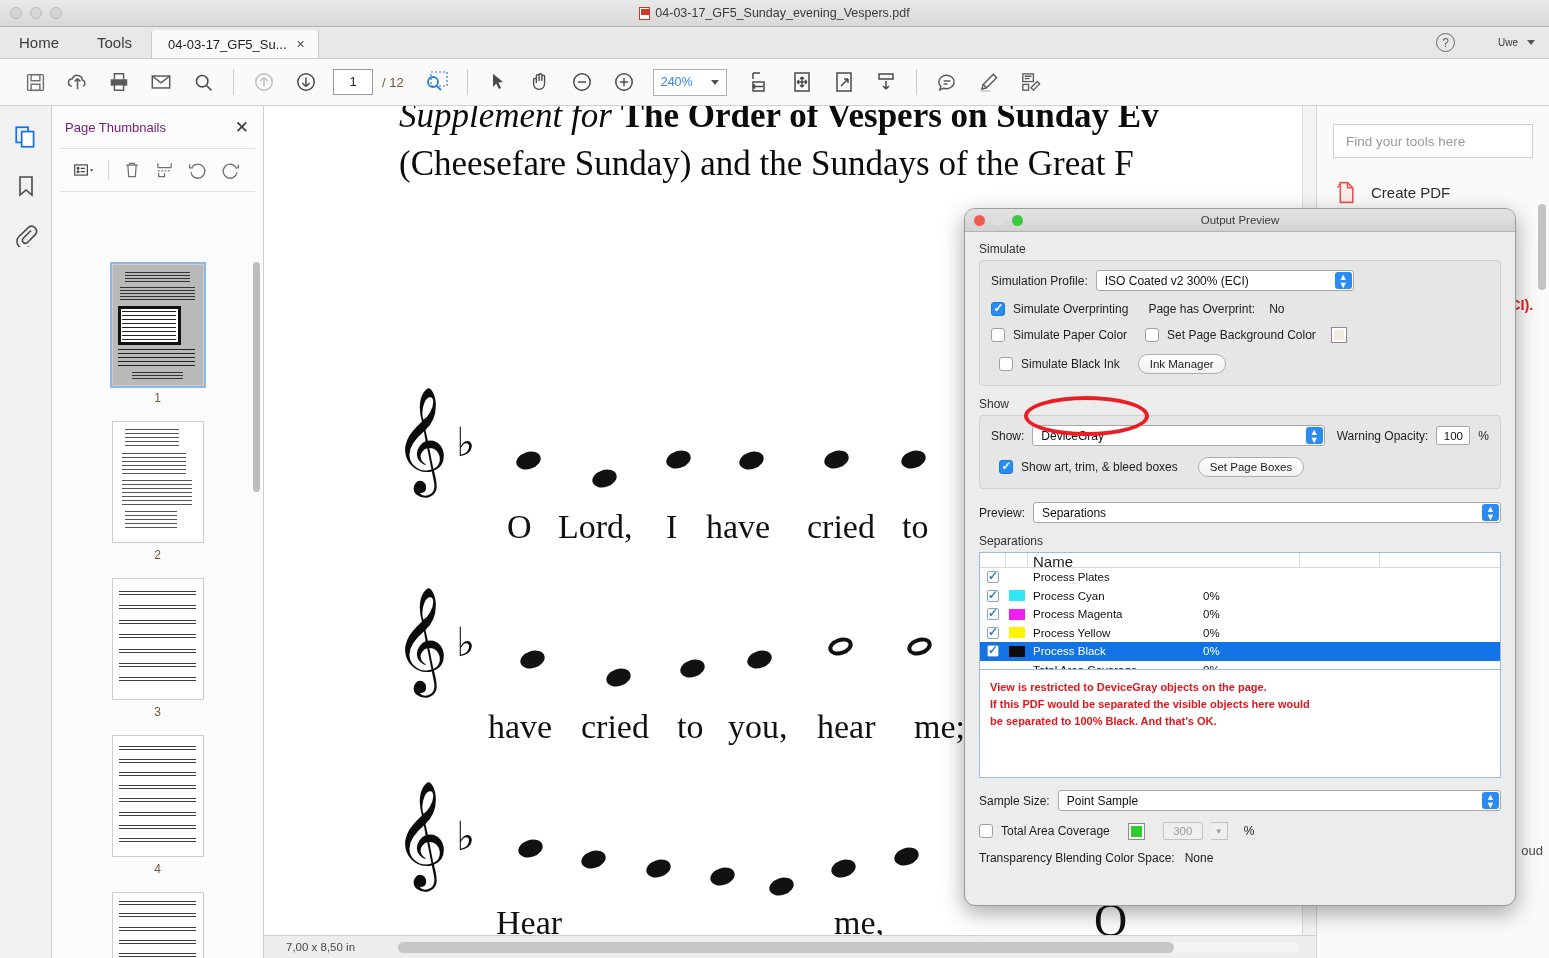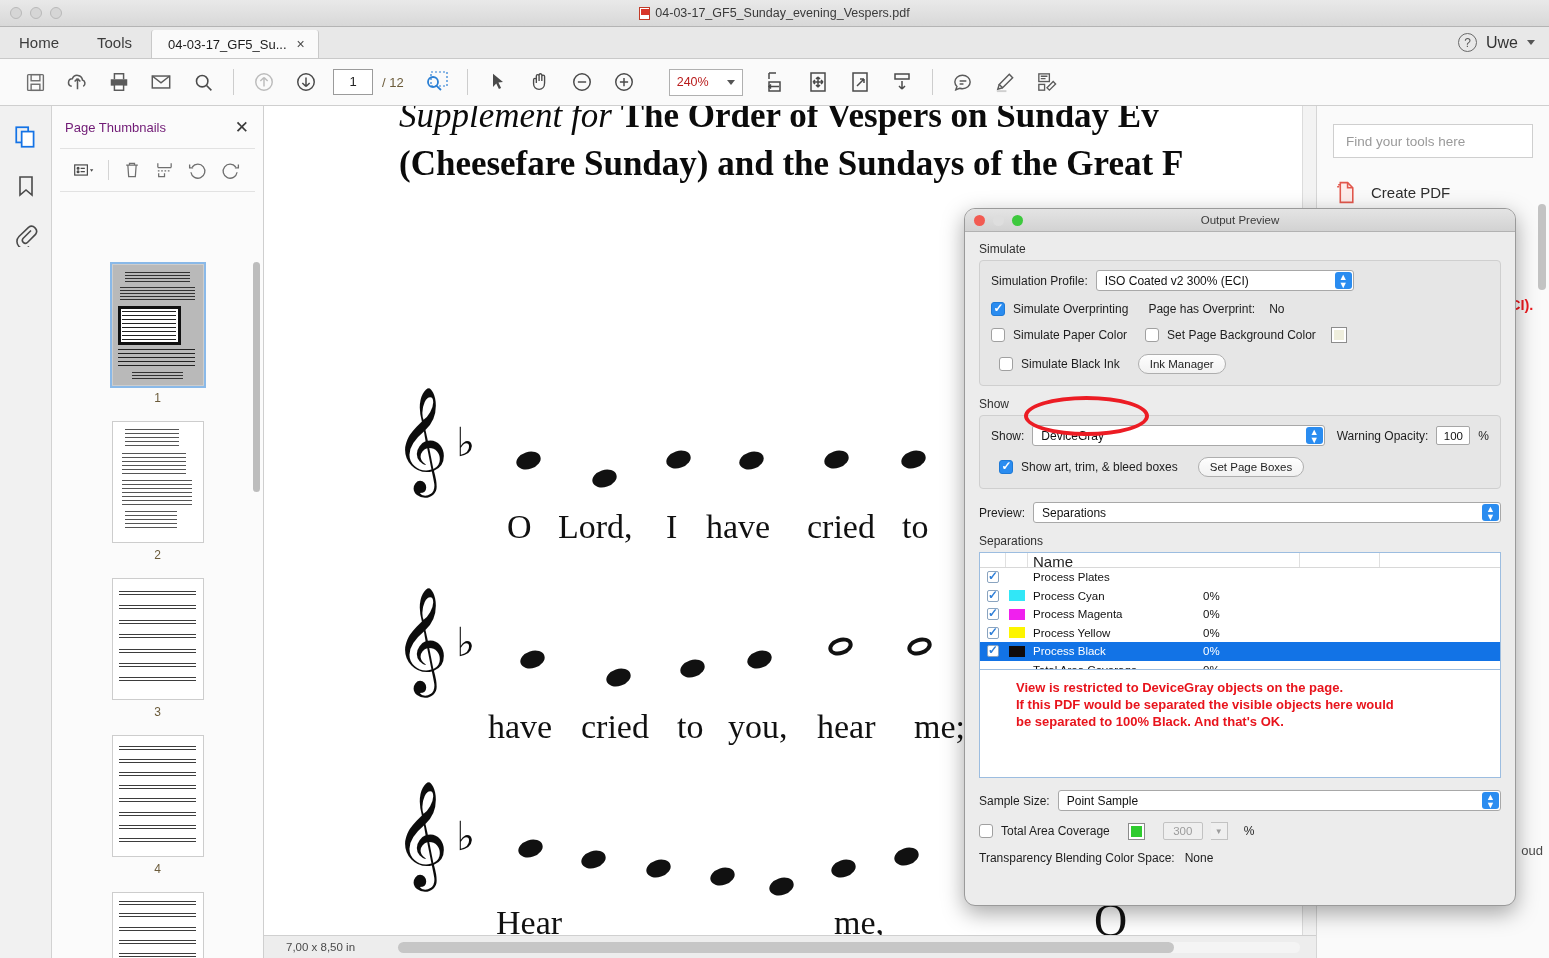--- a/index.html
+++ b/index.html
@@ -64,7 +64,7 @@
     border: 1.4px solid #6a6a6a; color: #5a5a5a;
     font-size: 12px; display: flex; align-items: center; justify-content: center;
   }
-  .user-name { font-size: 16px; color: #333; }
+  .user-name { font-size: 10px; color: #333; margin-left: 34px; }
   .caret-small {
     width: 0; height: 0; border-left: 4px solid transparent;
     border-right: 4px solid transparent; border-top: 5px solid #555;

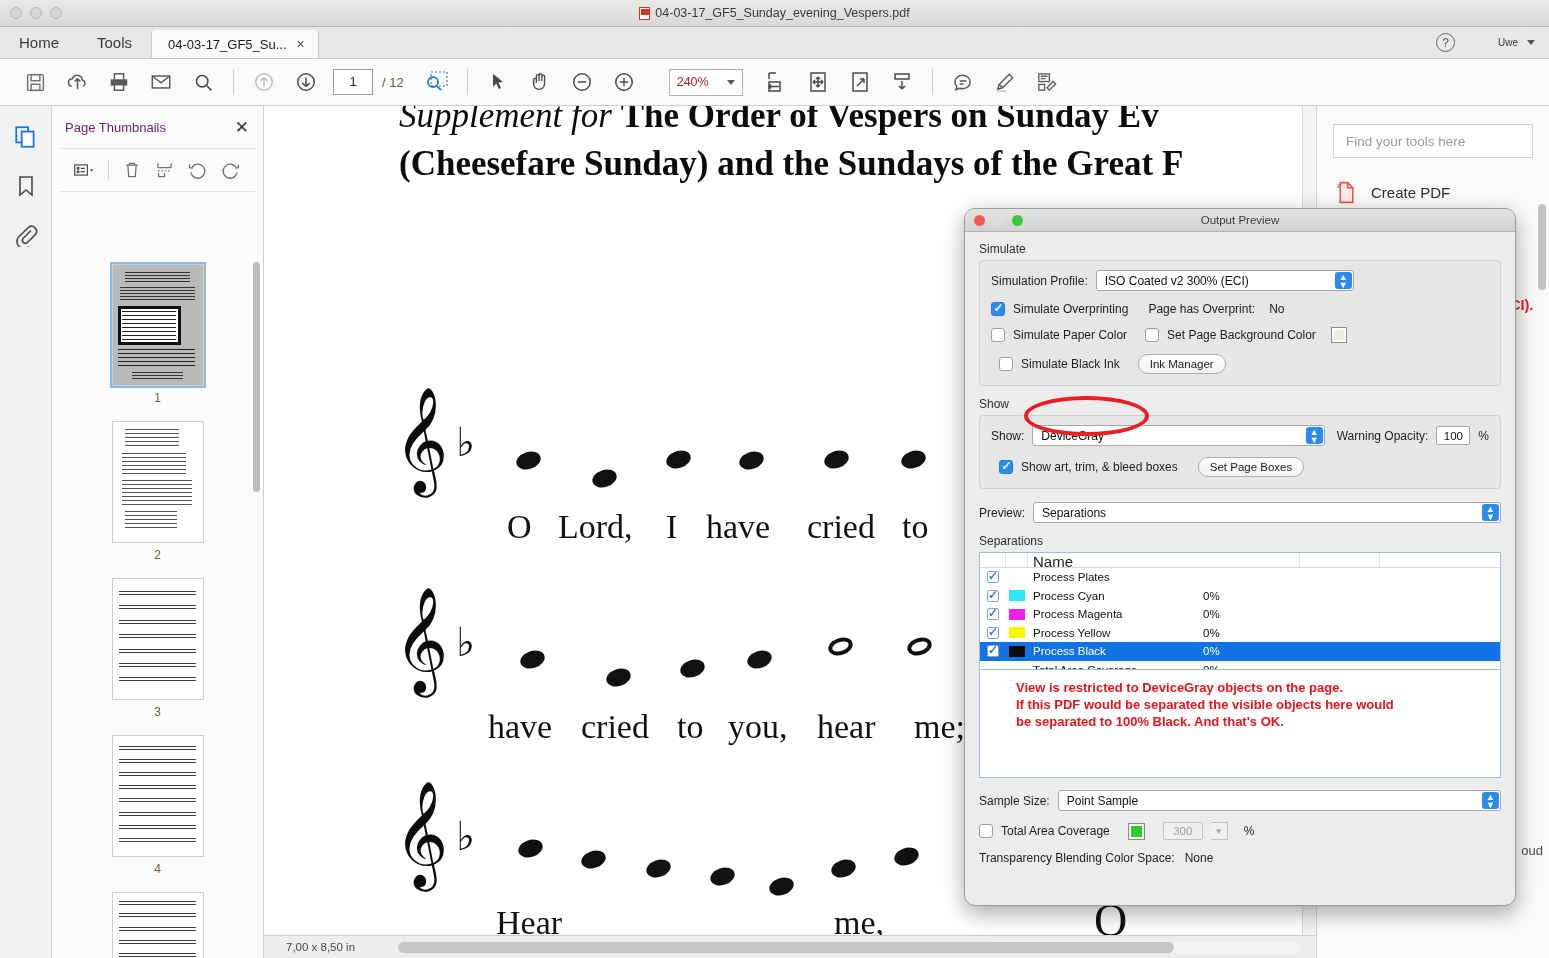--- a/index.html
+++ b/index.html
@@ -88,7 +88,7 @@
   .zoom-field {
     width: 74px; height: 27px; border: 1px solid #b0b0b0; background: #fff;
     display: flex; align-items: center; justify-content: space-between;
-    padding: 0 7px; margin-left: 24px; font-size: 12.5px; color: #b91c1c;
+    padding: 0 7px; margin-left: 8px; font-size: 12.5px; color: #3b82f6;
   }
 
   

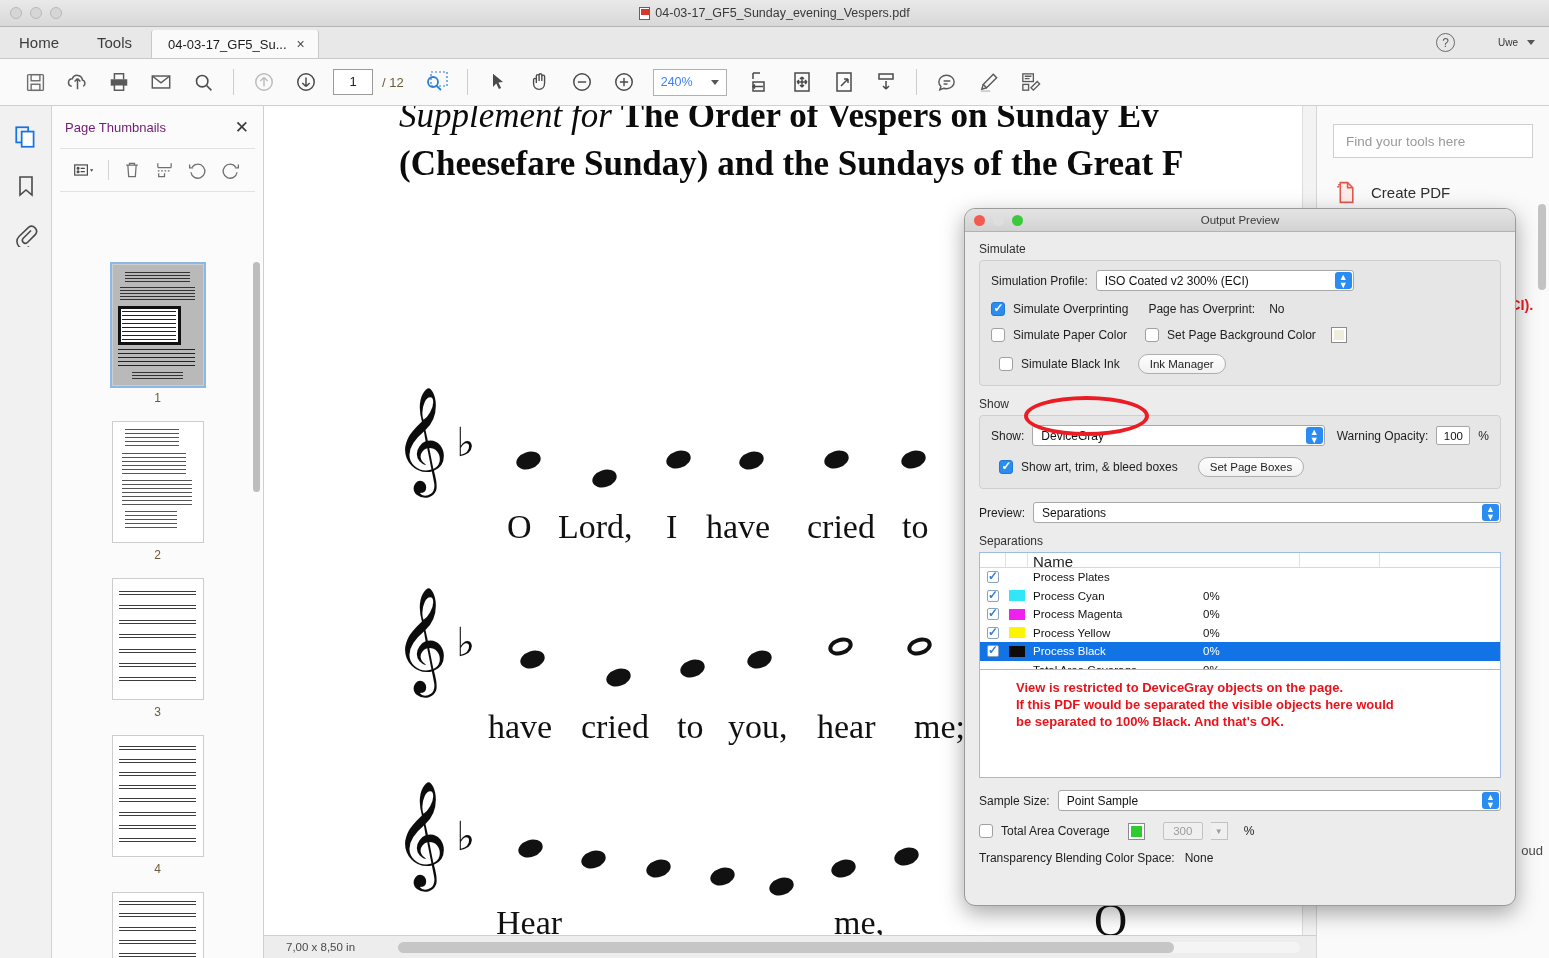--- a/index.html
+++ b/index.html
@@ -151,7 +151,7 @@
   .doc-h1 b { font-weight: bold; }
   .doc-h2 {
     position: absolute; left: 135px; top: 38px; white-space: nowrap;
-    font-family: "Liberation Serif", serif; font-size: 35px; font-weight: bold; color: #0b0b0b;
+    font-family: "Liberation Serif", serif; font-size: 35px; font-weight: normal; color: #0b0b0b;
   }
   .psalm {
     position: absolute; left: 136px; top: 226px; white-space: nowrap;

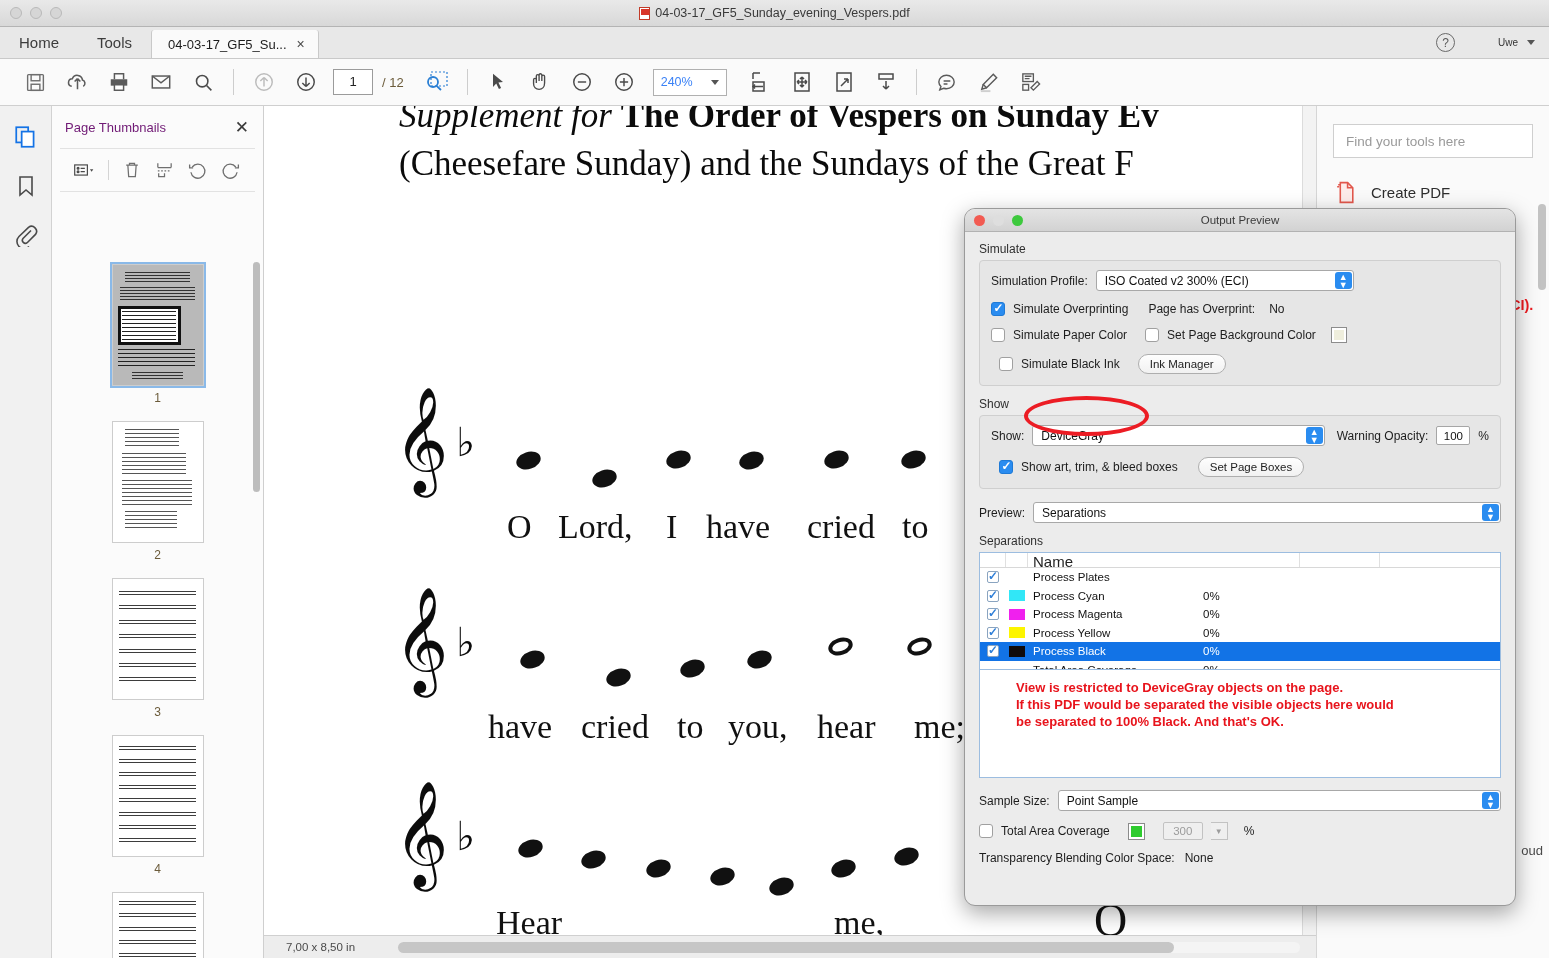--- a/index.html
+++ b/index.html
@@ -322,7 +322,7 @@
     height: 108px; padding: 9px 10px 0 10px;
   }
   .note-line {
-    font-size: 13px; font-weight: bold; color: #e8141c; line-height: 17px; margin-left: 26px;
+    font-size: 11px; font-weight: bold; color: #e8141c; line-height: 17px;
   }
   .kv { font-size: 12px; color: #1d1d1d; margin-bottom: 10px; }
   .kv b { font-weight: normal; }

